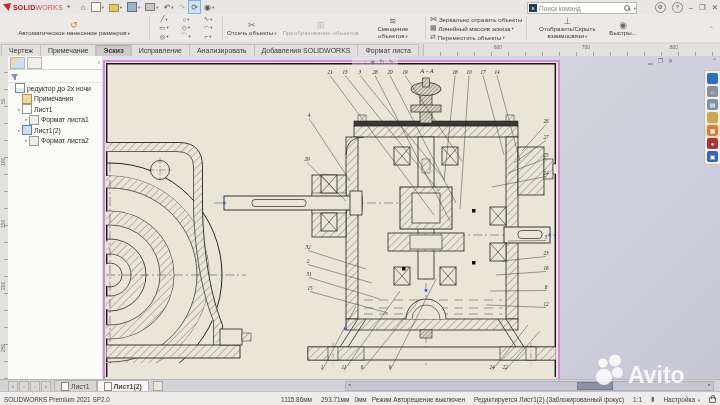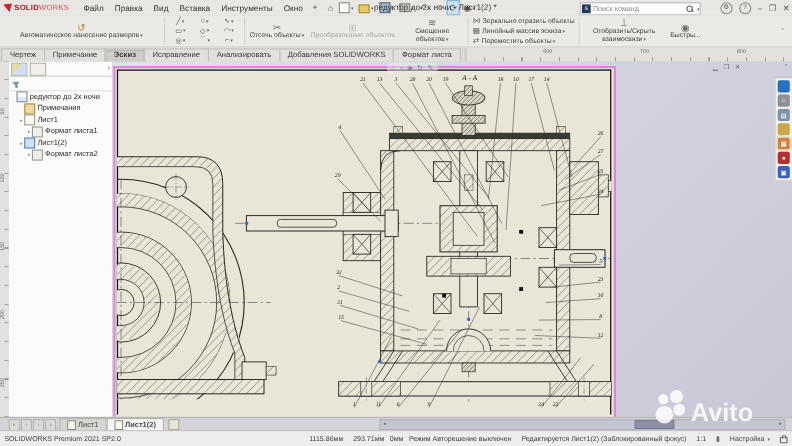--- a/index.html
+++ b/index.html
@@ -157,14 +157,6 @@
       <b>SOLID</b>
         <i>WORKS</i>
     </div>
-    <nav id="menus">
-        <span class="menu-item">Файл</span>
-        <span class="menu-item">Правка</span>
-        <span class="menu-item">Вид</span>
-        <span class="menu-item">Вставка</span>
-        <span class="menu-item">Инструменты</span>
-        <span class="menu-item">Окно</span>
-      </nav>
     <span id="menu-pin">✦</span>
     <div id="qa">
         <span class="qa">

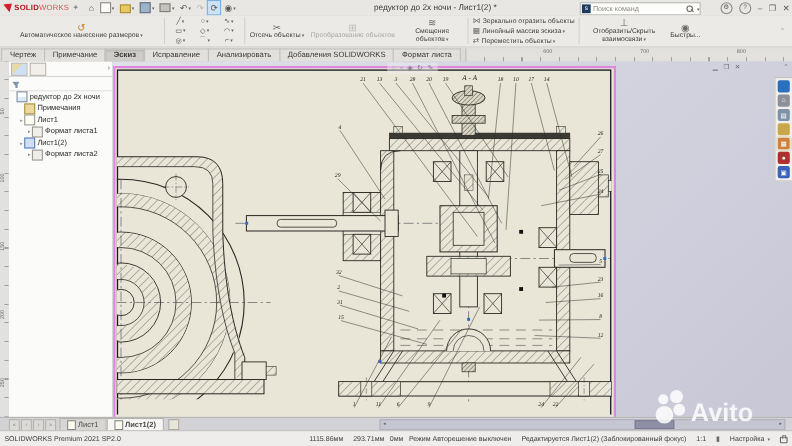--- a/index.html
+++ b/index.html
@@ -193,7 +193,6 @@
           <span class="dd">▾</span>
         </span>
       </div>
-    <div id="doc-title">редуктор до 2х ночи - Лист1(2) *</div>
     <div id="searchbox">
       <span class="swsq">s</span>
       <span class="ph">Поиск команд</span>

